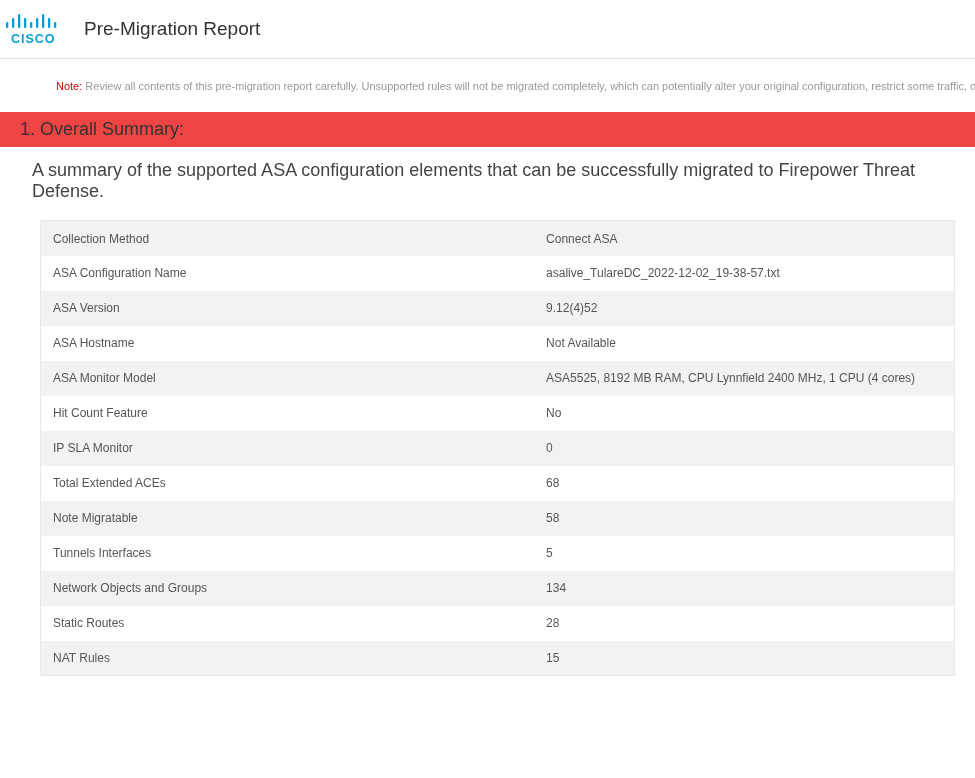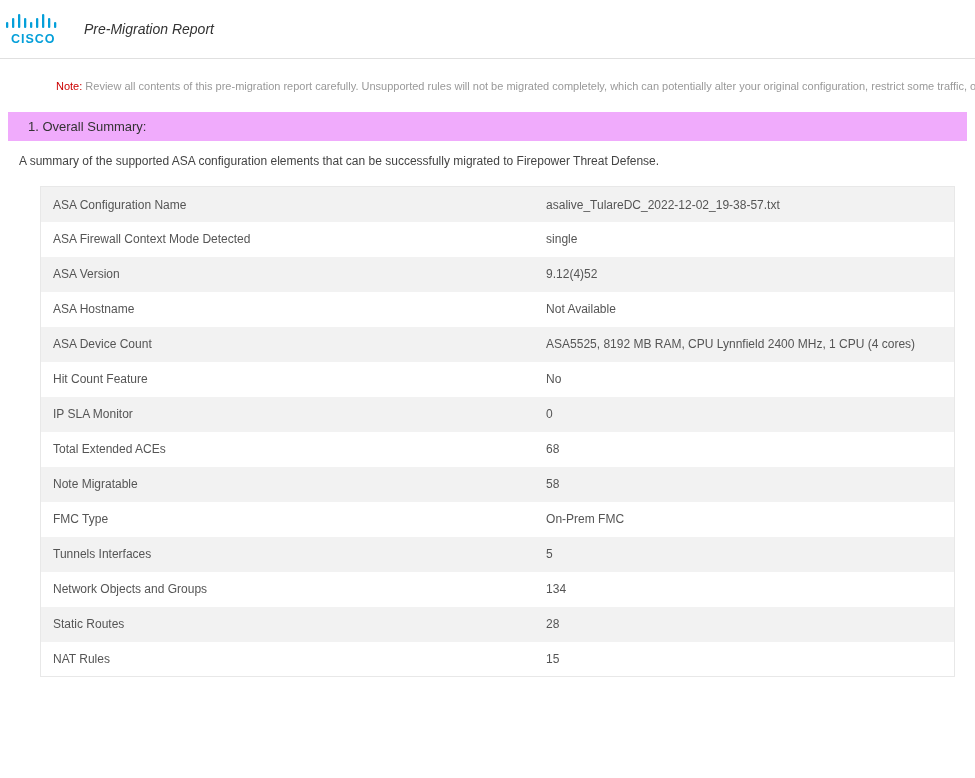--- a/index.html
+++ b/index.html
@@ -26,10 +26,9 @@
       display: block;
     }
     .page-title {
-      font-size: 14px;
+      font-size: 19px;
       font-weight: normal;
       color: #333333;
-      font-style: italic;
     }
     .note-section {
       padding: 20px 20px 10px 20px;

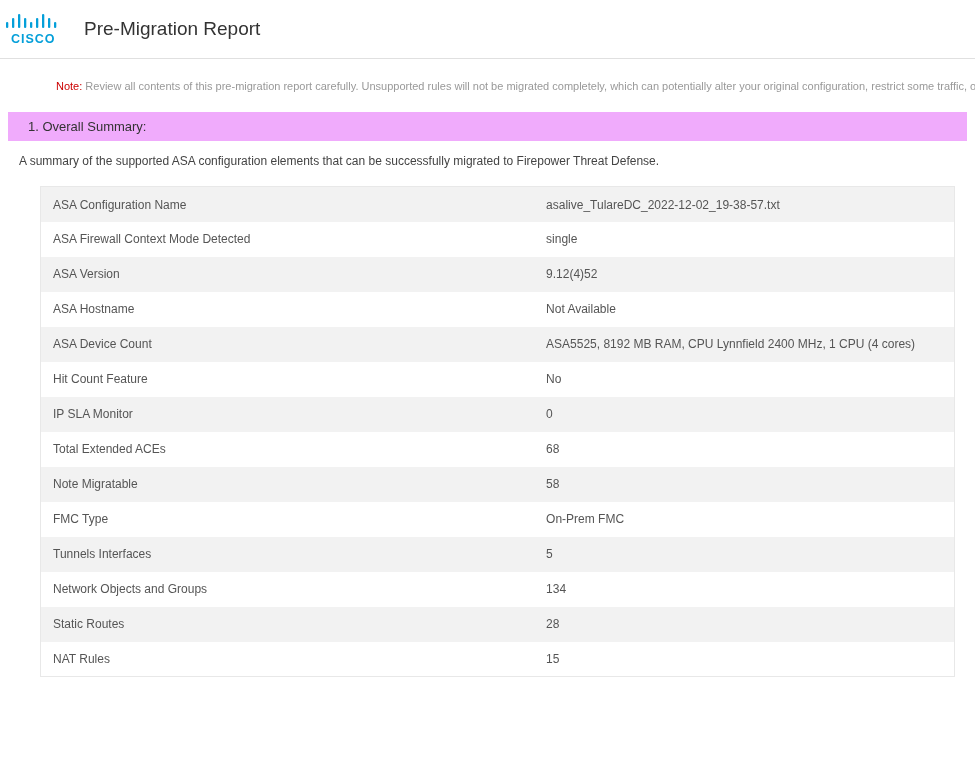--- a/index.html
+++ b/index.html
@@ -43,12 +43,12 @@
       margin-left: 36px;
     }
     .section-header {
-      background: #f0abfc;
+      background: #ef4444;
       padding: 7px 20px;
-      font-size: 13px;
+      font-size: 18px;
       color: #333333;
       font-weight: normal;
-      margin: 8px 8px;
+      margin: 8px 0;
     }
     .section-description {
       padding: 5px 20px 18px 19px;

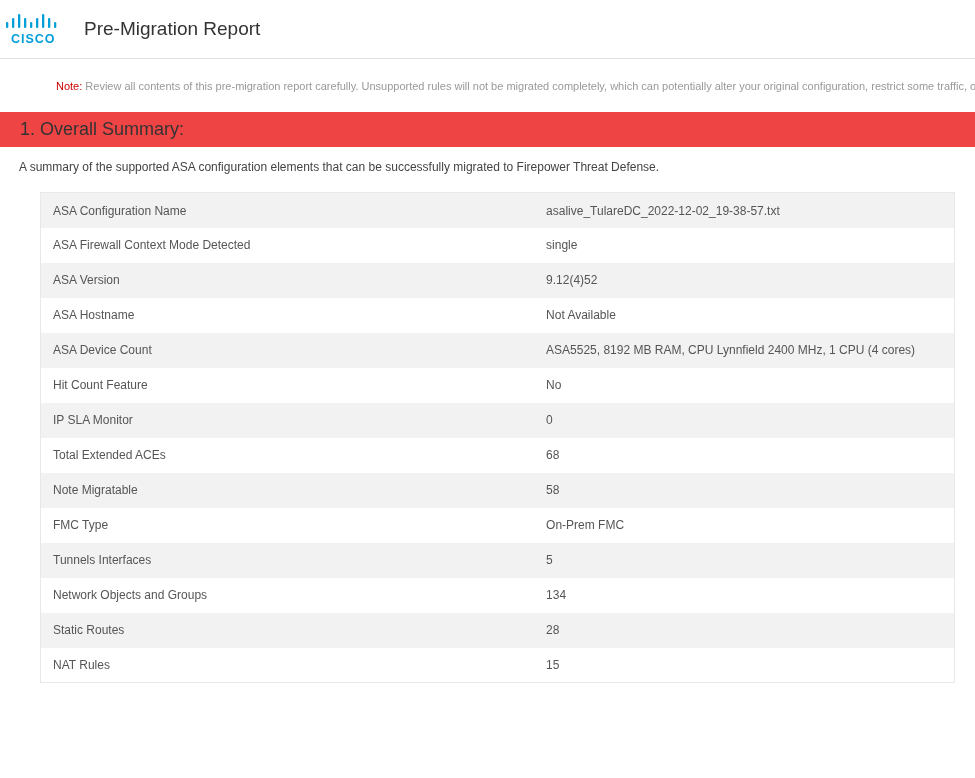--- a/index.html
+++ b/index.html
@@ -51,8 +51,8 @@
       margin: 8px 0;
     }
     .section-description {
-      padding: 5px 20px 18px 19px;
-      font-size: 12px;
+      padding: 5px 20px 18px 32px;
+      font-size: 18px;
       color: #444444;
     }
     .summary-table {

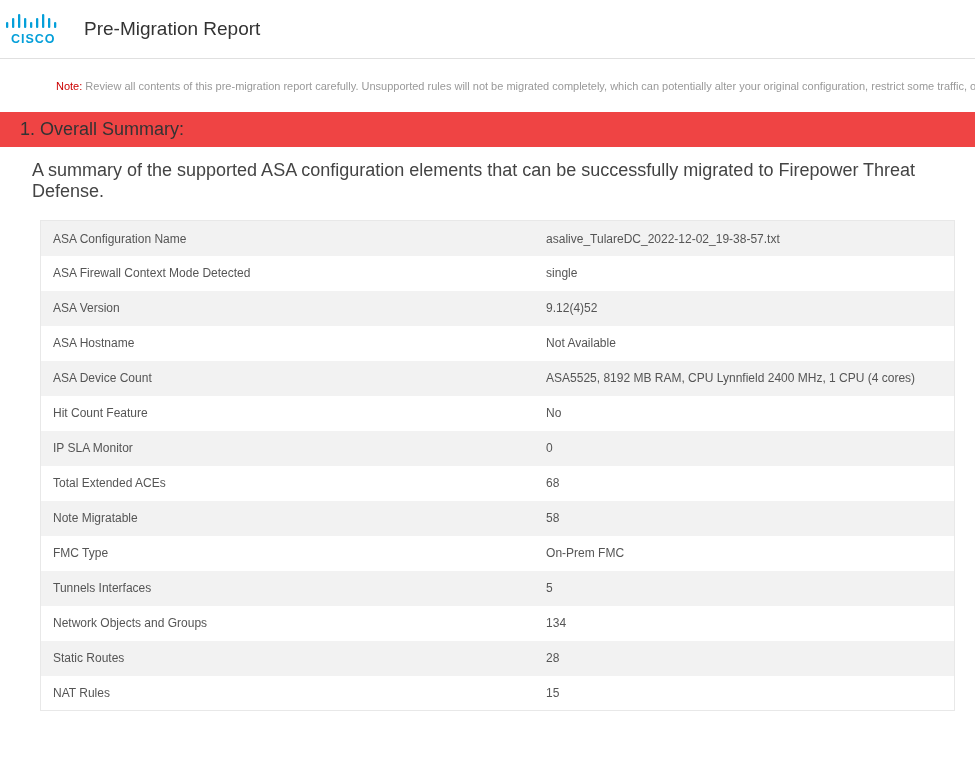--- a/index.html
+++ b/index.html
@@ -119,6 +119,10 @@
 <table class="summary-table">
   <tbody id="summary-tbody">
       <tr>
+        <td>Collection Method</td>
+        <td>Connect ASA</td>
+      </tr>
+      <tr>
         <td>ASA Configuration Name</td>
         <td>asalive_TulareDC_2022-12-02_19-38-57.txt</td>
       </tr>

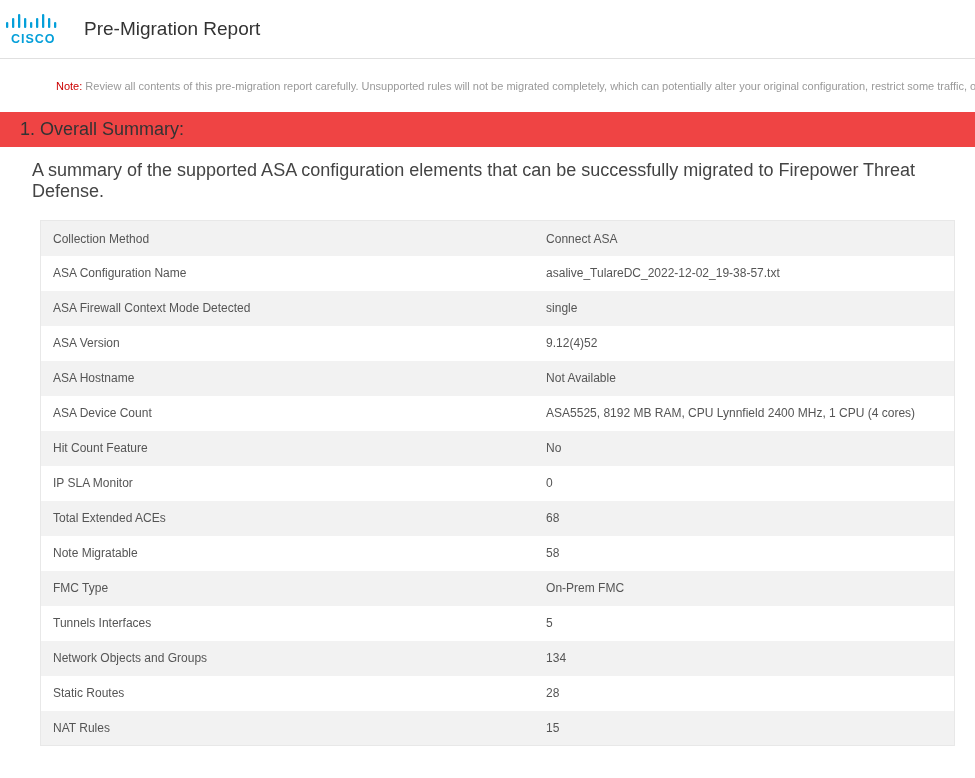--- a/index.html
+++ b/index.html
@@ -127,10 +127,6 @@
         <td>asalive_TulareDC_2022-12-02_19-38-57.txt</td>
       </tr>
       <tr>
-        <td>ASA Firewall Context Mode Detected</td>
-        <td>single</td>
-      </tr>
-      <tr>
         <td>ASA Version</td>
         <td>9.12(4)52</td>
       </tr>

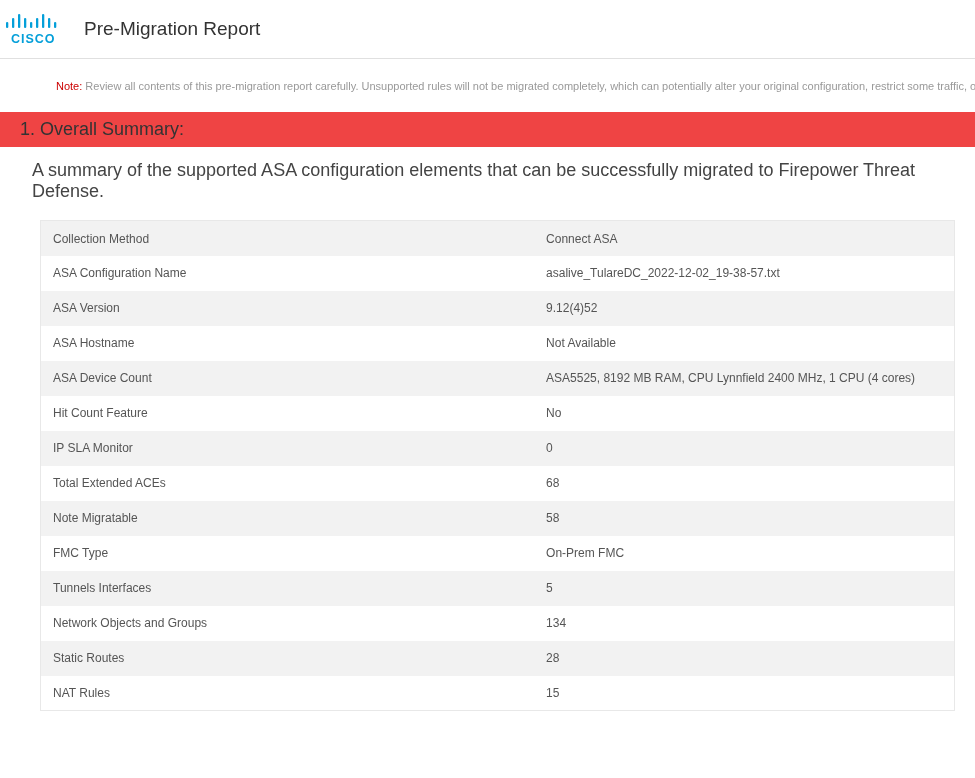--- a/index.html
+++ b/index.html
@@ -135,7 +135,7 @@
         <td>Not Available</td>
       </tr>
       <tr>
-        <td>ASA Device Count</td>
+        <td>ASA Monitor Model</td>
         <td>ASA5525, 8192 MB RAM, CPU Lynnfield 2400 MHz, 1 CPU (4 cores)</td>
       </tr>
       <tr>

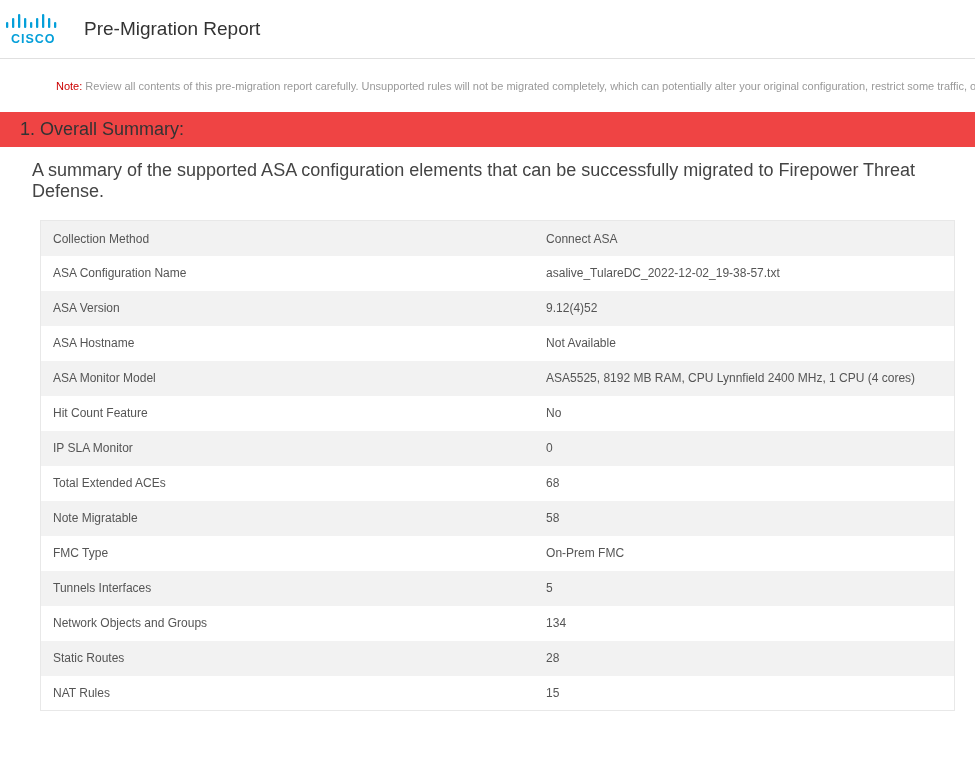--- a/index.html
+++ b/index.html
@@ -155,10 +155,6 @@
         <td>58</td>
       </tr>
       <tr>
-        <td>FMC Type</td>
-        <td>On-Prem FMC</td>
-      </tr>
-      <tr>
         <td>Tunnels Interfaces</td>
         <td>5</td>
       </tr>

